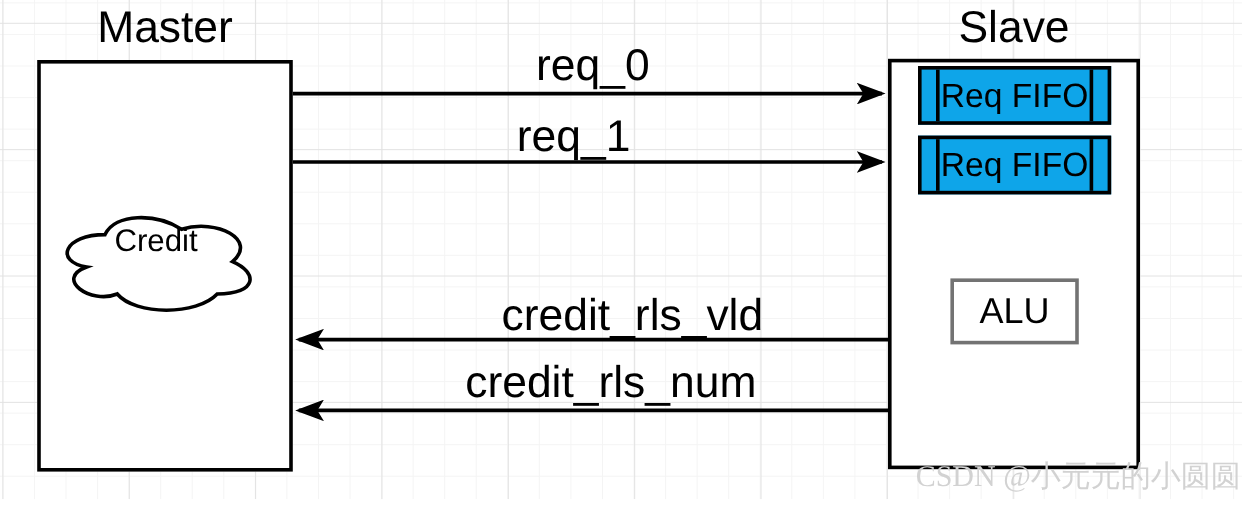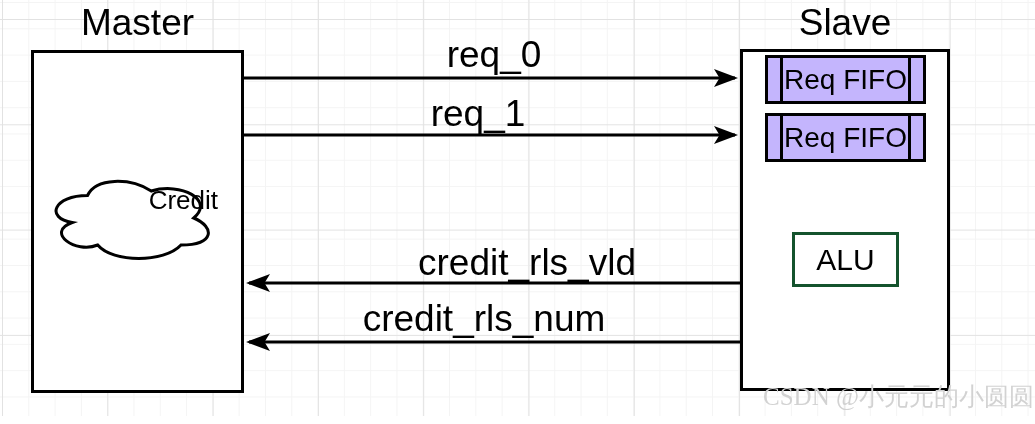--- a/index.html
+++ b/index.html
@@ -50,7 +50,7 @@
     position: absolute;
     box-sizing: border-box;
     border: 3px solid #000000;
-    background: #c4b5fd;
+    background: #0ea5e9;
     left: 22px;
     width: 161px;
     height: 49px;

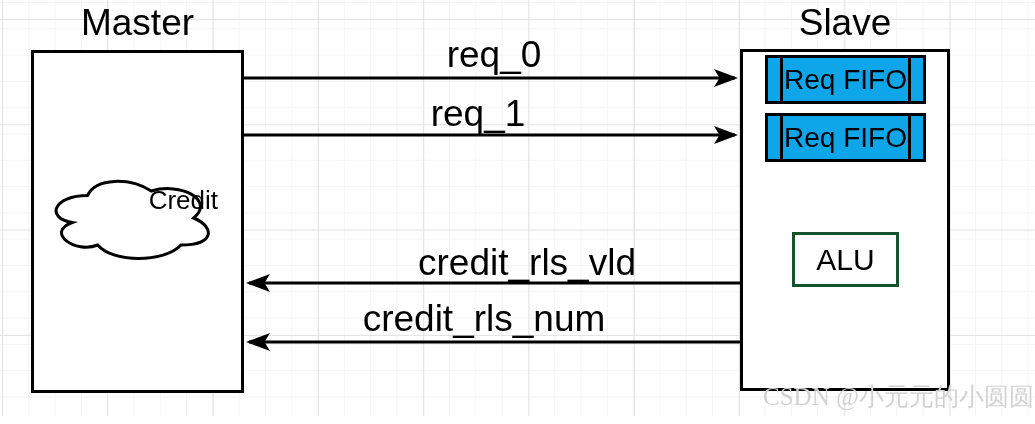--- a/index.html
+++ b/index.html
@@ -96,7 +96,7 @@
     position: absolute;
     left: 8px; top: 133px;
     width: 176px;
-    text-align: right;
+    text-align: center;
     font-size: 26px;
     line-height: 29px;
     color: #000000;

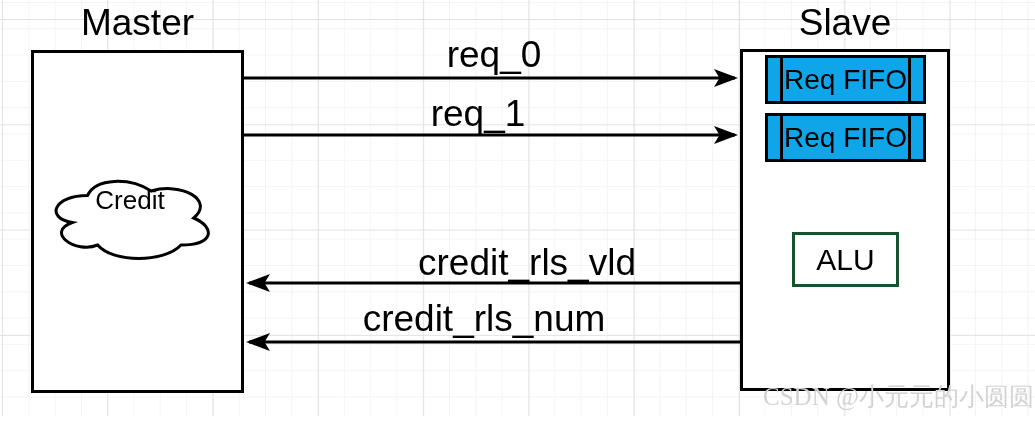--- a/index.html
+++ b/index.html
@@ -79,7 +79,7 @@
     box-sizing: border-box;
     left: 49px; top: 180px;
     width: 107px; height: 55px;
-    border: 3px solid #14532d;
+    border: 3px solid #737373;
     background: #ffffff;
     display: flex;
     align-items: center;

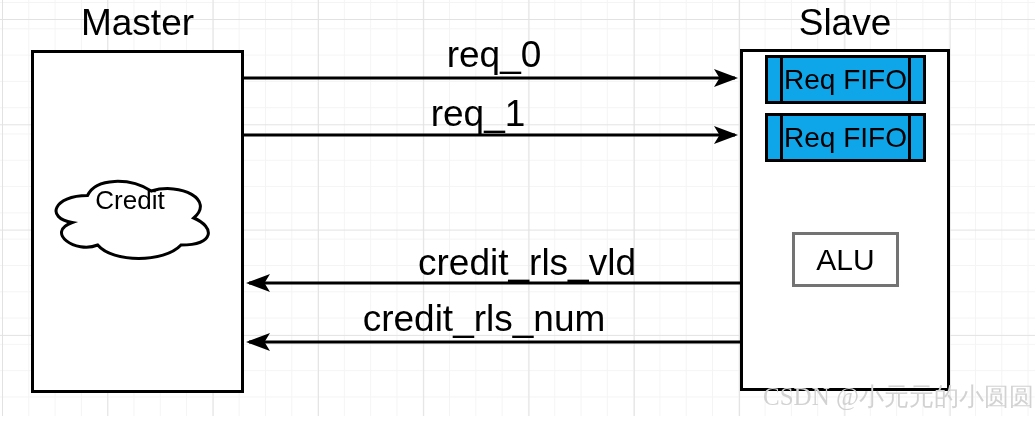--- a/index.html
+++ b/index.html
@@ -112,7 +112,7 @@
   .sig-req0 { left: 478px; top: 34px; margin-left: 16px; }
   .sig-req1 { left: 478px; top: 93px; text-align: right; }
   .sig-vld  { left: 501px; top: 242px; margin-left: 26px; }
-  .sig-num  { left: 484px; top: 298px; }
+  .sig-num  { left: 509px; top: 298px; }
   .watermark {
     position: absolute;
     right: 1px;

